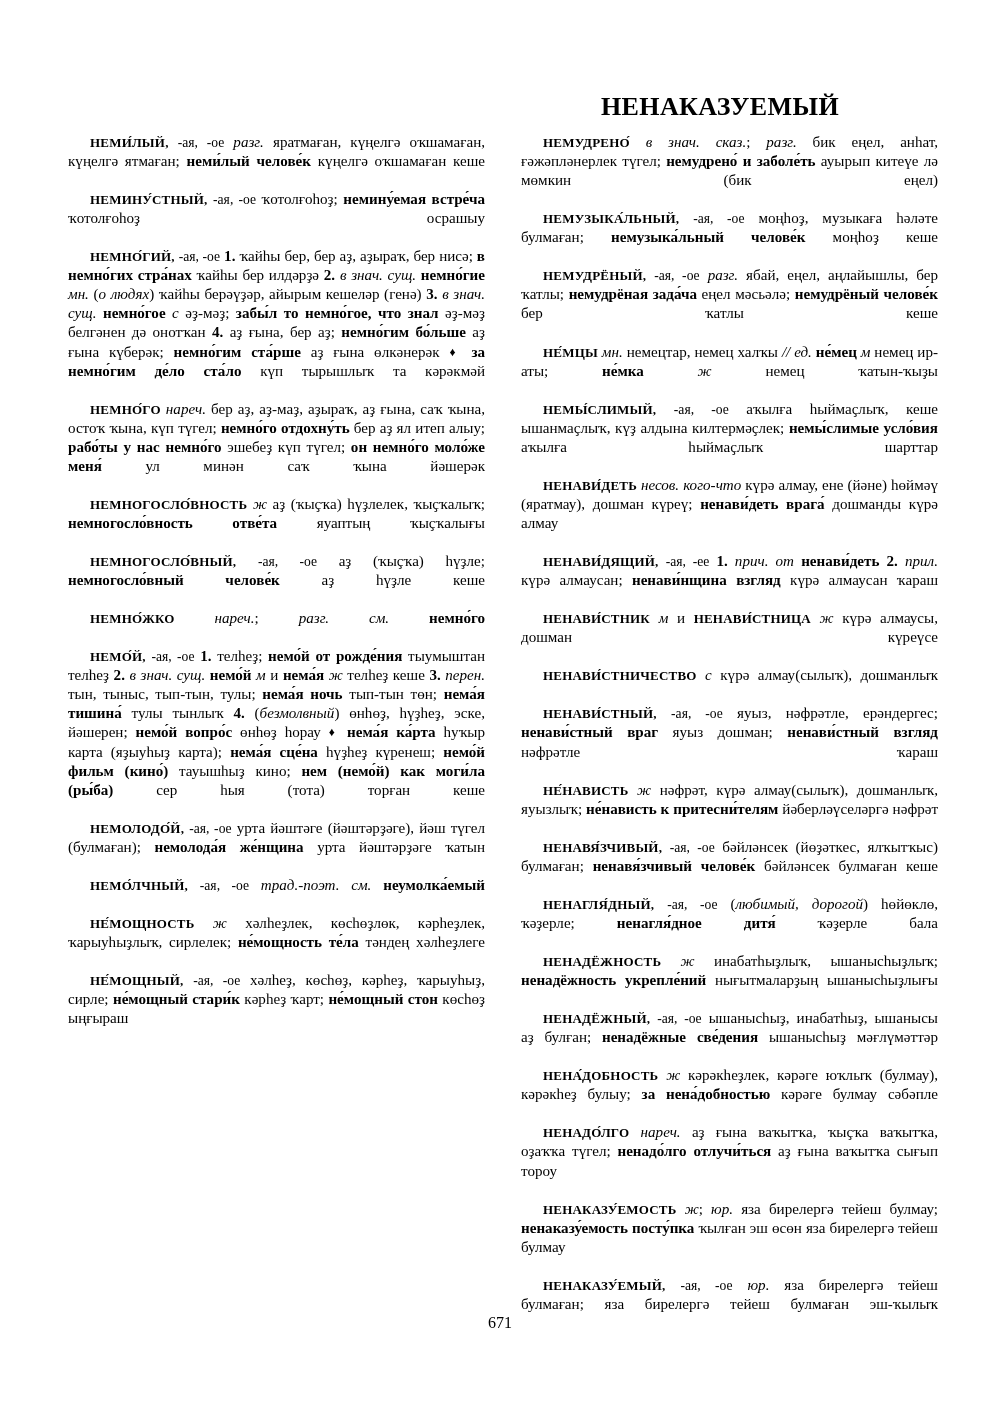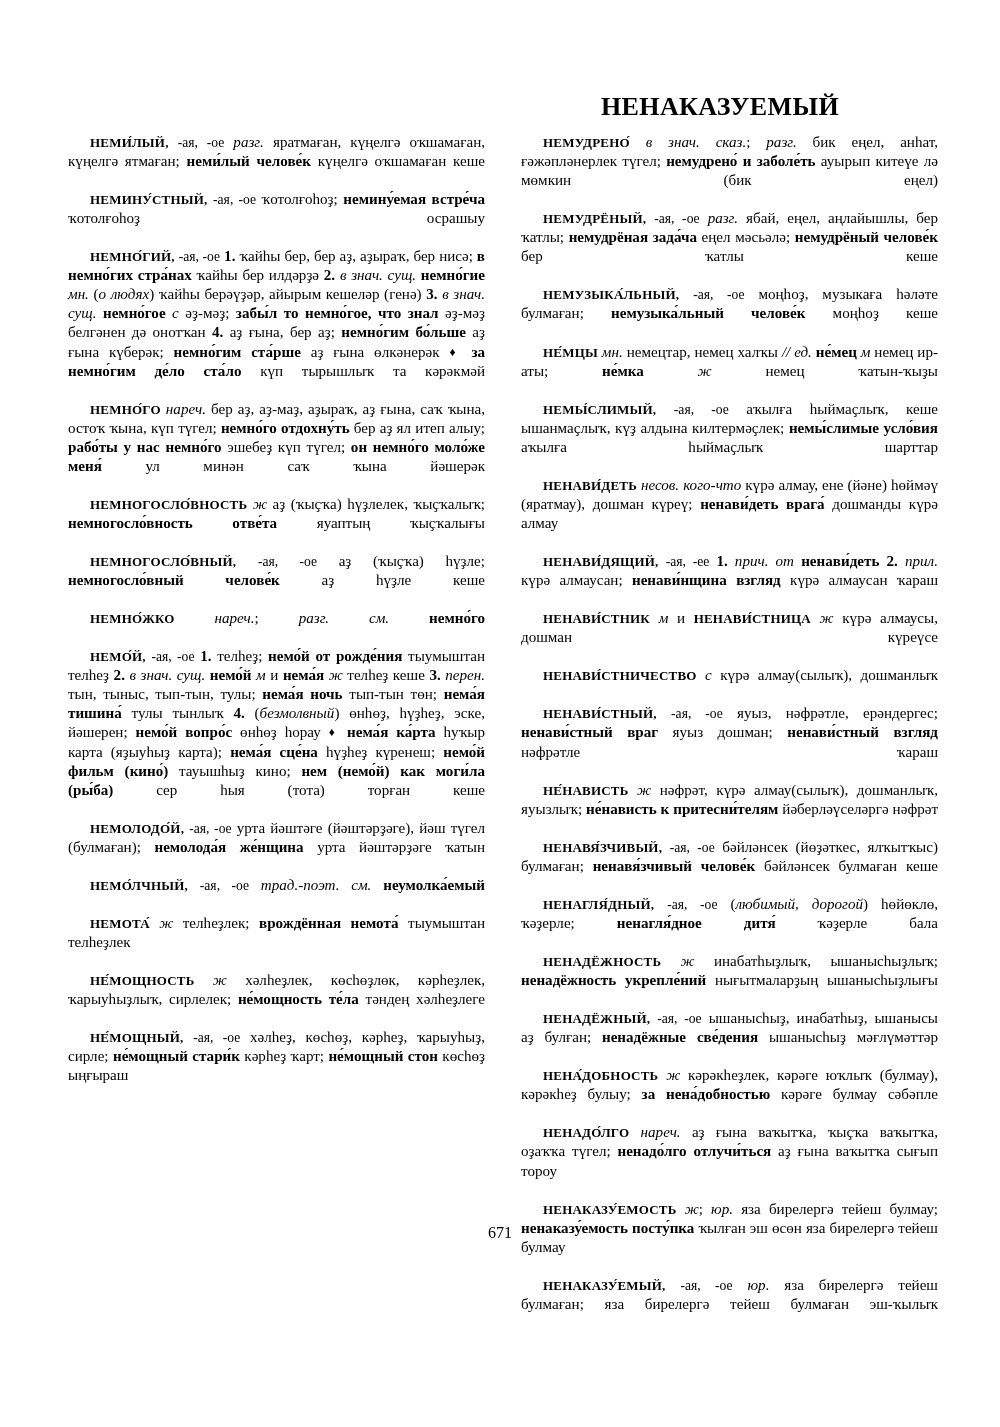--- a/index.html
+++ b/index.html
@@ -122,8 +122,8 @@
       </div>
     <div class="col">
         <p class="entry"><span class="hw">НЕМУДРЕНО́</span> <i>в знач. сказ.</i>; <i>разг.</i> бик еңел, анһат, ғәжәпләнерлек түгел; <b>немудрено́ и заболе́ть</b> ауырып китеүе лә мөмкин (бик еңел)</p>
+        <p class="entry"><span class="hw">НЕМУЗЫКА́ЛЬНЫЙ,</span> <span class="dia">-ая, -ое</span> моңһоҙ, музыкаға һәләте булмаған; <b>немузыка́льный челове́к</b> моңһоҙ кеше</p>
         <p class="entry"><span class="hw">НЕМУДРЁНЫЙ,</span> <span class="dia">-ая, -ое</span> <i>разг.</i> ябай, еңел, аңлайышлы, бер ҡатлы; <b>немудрёная зада́ча</b> еңел мәсьәлә; <b>немудрёный челове́к</b> бер ҡатлы кеше</p>
-        <p class="entry"><span class="hw">НЕМУЗЫКА́ЛЬНЫЙ,</span> <span class="dia">-ая, -ое</span> моңһоҙ, музыкаға һәләте булмаған; <b>немузыка́льный челове́к</b> моңһоҙ кеше</p>
         <p class="entry"><span class="hw">НЕ́МЦЫ</span> <i>мн.</i> немецтар, немец халҡы <i>// ед.</i> <b>не́мец</b> <i>м</i> немец ир-аты; <b>не́мка</b> <i>ж</i> немец ҡатын-ҡыҙы</p>
         <p class="entry"><span class="hw">НЕМЫ́СЛИМЫЙ,</span> <span class="dia">-ая, -ое</span> аҡылға һыймаҫлыҡ, кеше ышанмаҫлыҡ, күҙ алдына килтермәҫлек; <b>немы́слимые усло́вия</b> аҡылға һыймаҫлыҡ шарттар</p>
         <p class="entry"><span class="hw">НЕНАВИ́ДЕТЬ</span> <i>несов. кого-что</i> күрә алмау, ене (йәне) һөймәү (яратмау), дошман күреү; <b>ненави́деть врага́</b> дошманды күрә алмау</p>

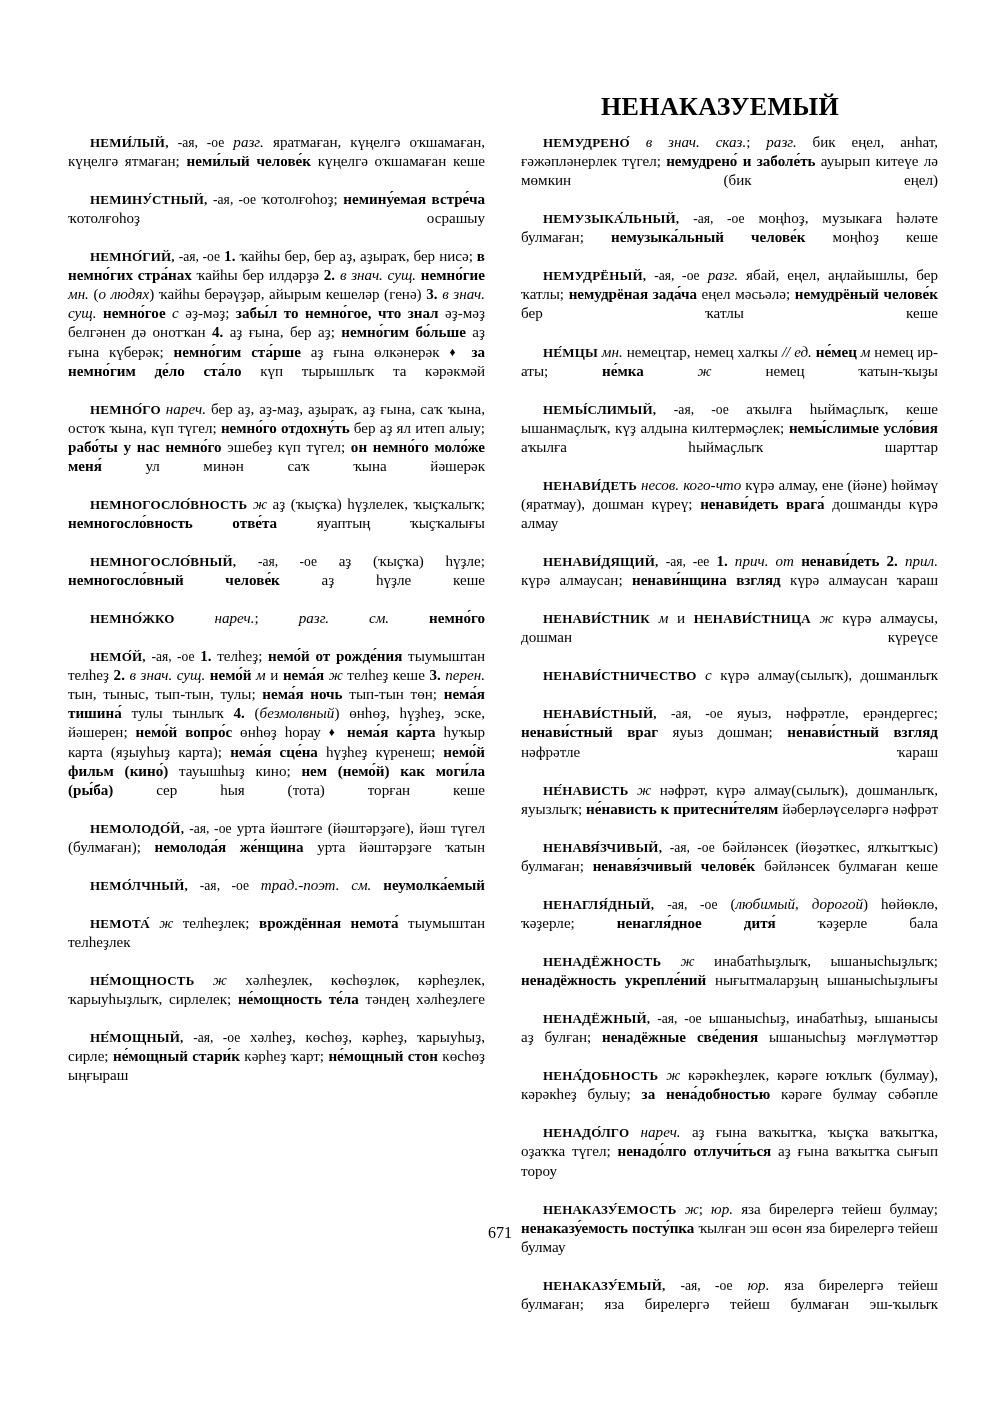--- a/index.html
+++ b/index.html
@@ -116,7 +116,6 @@
         <p class="entry"><span class="hw">НЕМО́Й,</span> <span class="dia">-ая, -ое</span> <b>1.</b> телһеҙ; <b>немо́й от рожде́ния</b> тыумыштан телһеҙ <b>2.</b> <i>в знач. сущ.</i> <b>немо́й</b> <i>м</i> и <b>нема́я</b> <i>ж</i> телһеҙ кеше <b>3.</b> <i>перен.</i> тын, тыныс, тып-тын, тулы; <b>нема́я ночь</b> тып-тын төн; <b>нема́я тишина́</b> тулы тынлыҡ <b>4.</b> (<i>безмолвный</i>) өнһөҙ, һүҙһеҙ, эске, йәшерен; <b>немо́й вопро́с</b> өнһөҙ һорау <span class="lozenge">♦</span> <b>нема́я ка́рта</b> һуҡыр карта (яҙыуһыҙ карта); <b>нема́я сце́на</b> һүҙһеҙ күренеш; <b>немо́й фильм (кино́)</b> тауышһыҙ кино; <b>нем (немо́й) как моги́ла (ры́ба)</b> сер һыя (тота) торған кеше</p>
         <p class="entry"><span class="hw">НЕМОЛОДО́Й,</span> <span class="dia">-ая, -ое</span> урта йәштәге (йәштәрҙәге), йәш түгел (булмаған); <b>немолода́я же́нщина</b> урта йәштәрҙәге ҡатын</p>
         <p class="entry"><span class="hw">НЕМО́ЛЧНЫЙ,</span> <span class="dia">-ая, -ое</span> <i>трад.-поэт. см.</i> <b>неумолка́емый</b></p>
-        <p class="entry"><span class="hw">НЕМОТА́</span> <i>ж</i> телһеҙлек; <b>врождённая немота́</b> тыумыштан телһеҙлек</p>
         <p class="entry"><span class="hw">НЕ́МОЩНОСТЬ</span> <i>ж</i> хәлһеҙлек, көсһөҙлөк, кәрһеҙлек, ҡарыуһыҙлыҡ, сирлелек; <b>не́мощность те́ла</b> тәндең хәлһеҙлеге</p>
         <p class="entry"><span class="hw">НЕ́МОЩНЫЙ,</span> <span class="dia">-ая, -ое</span> хәлһеҙ, көсһөҙ, кәрһеҙ, ҡарыуһыҙ, сирле; <b>не́мощный стари́к</b> кәрһеҙ ҡарт; <b>не́мощный стон</b> көсһөҙ ыңғыраш</p>
       </div>

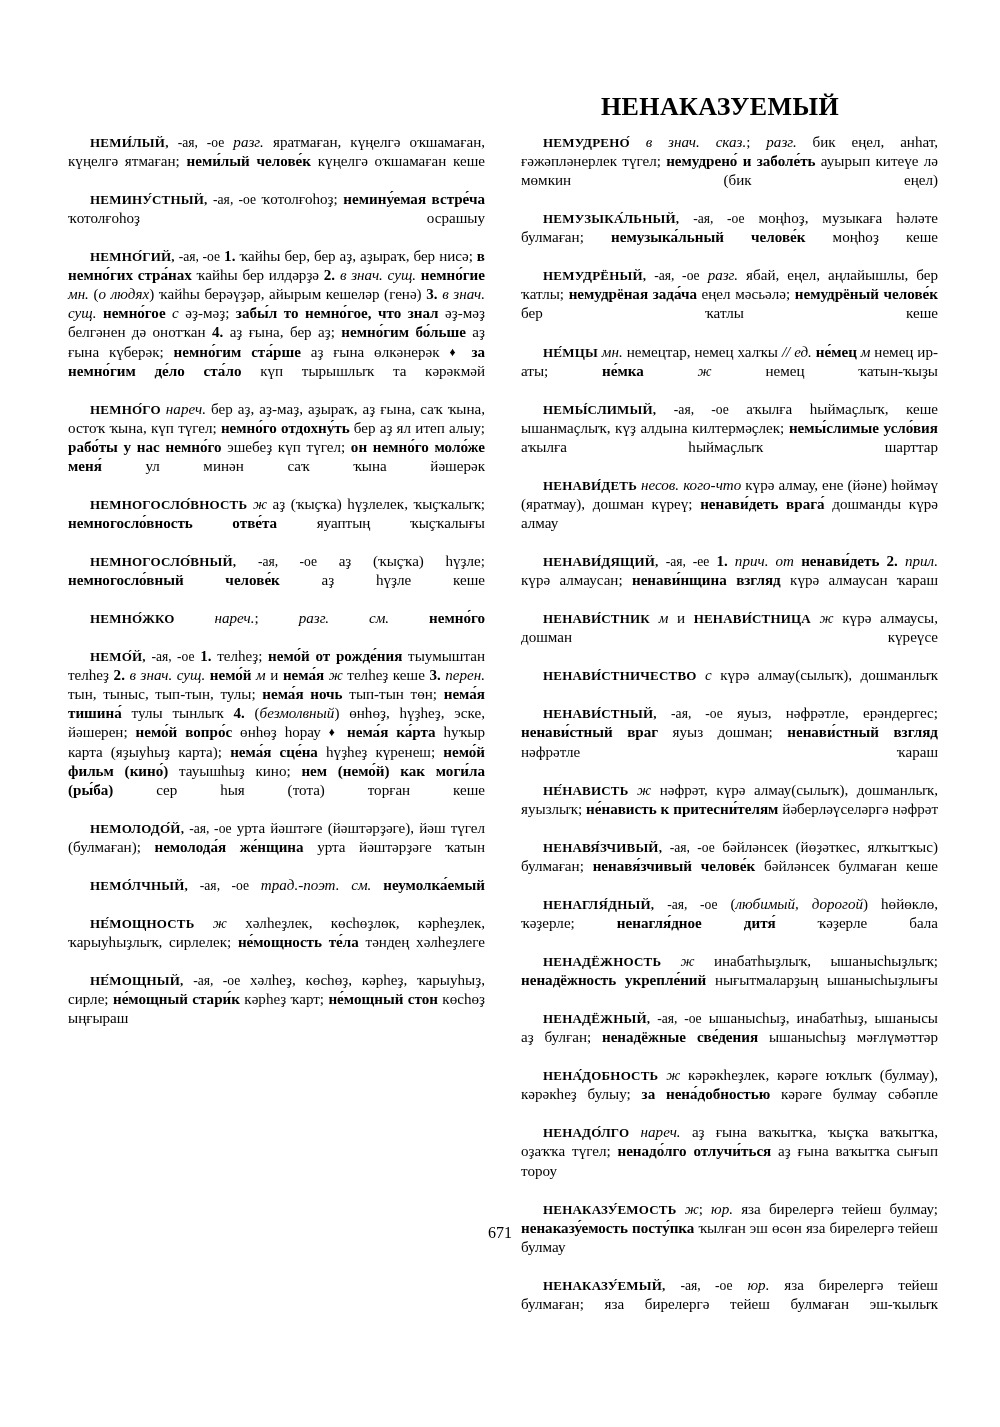--- a/index.html
+++ b/index.html
@@ -90,7 +90,7 @@
   }
   .folio {
     position: absolute;
-    top: 1224px;
+    top: 1314px;
     left: 0;
     width: 1000px;
     text-align: center;

